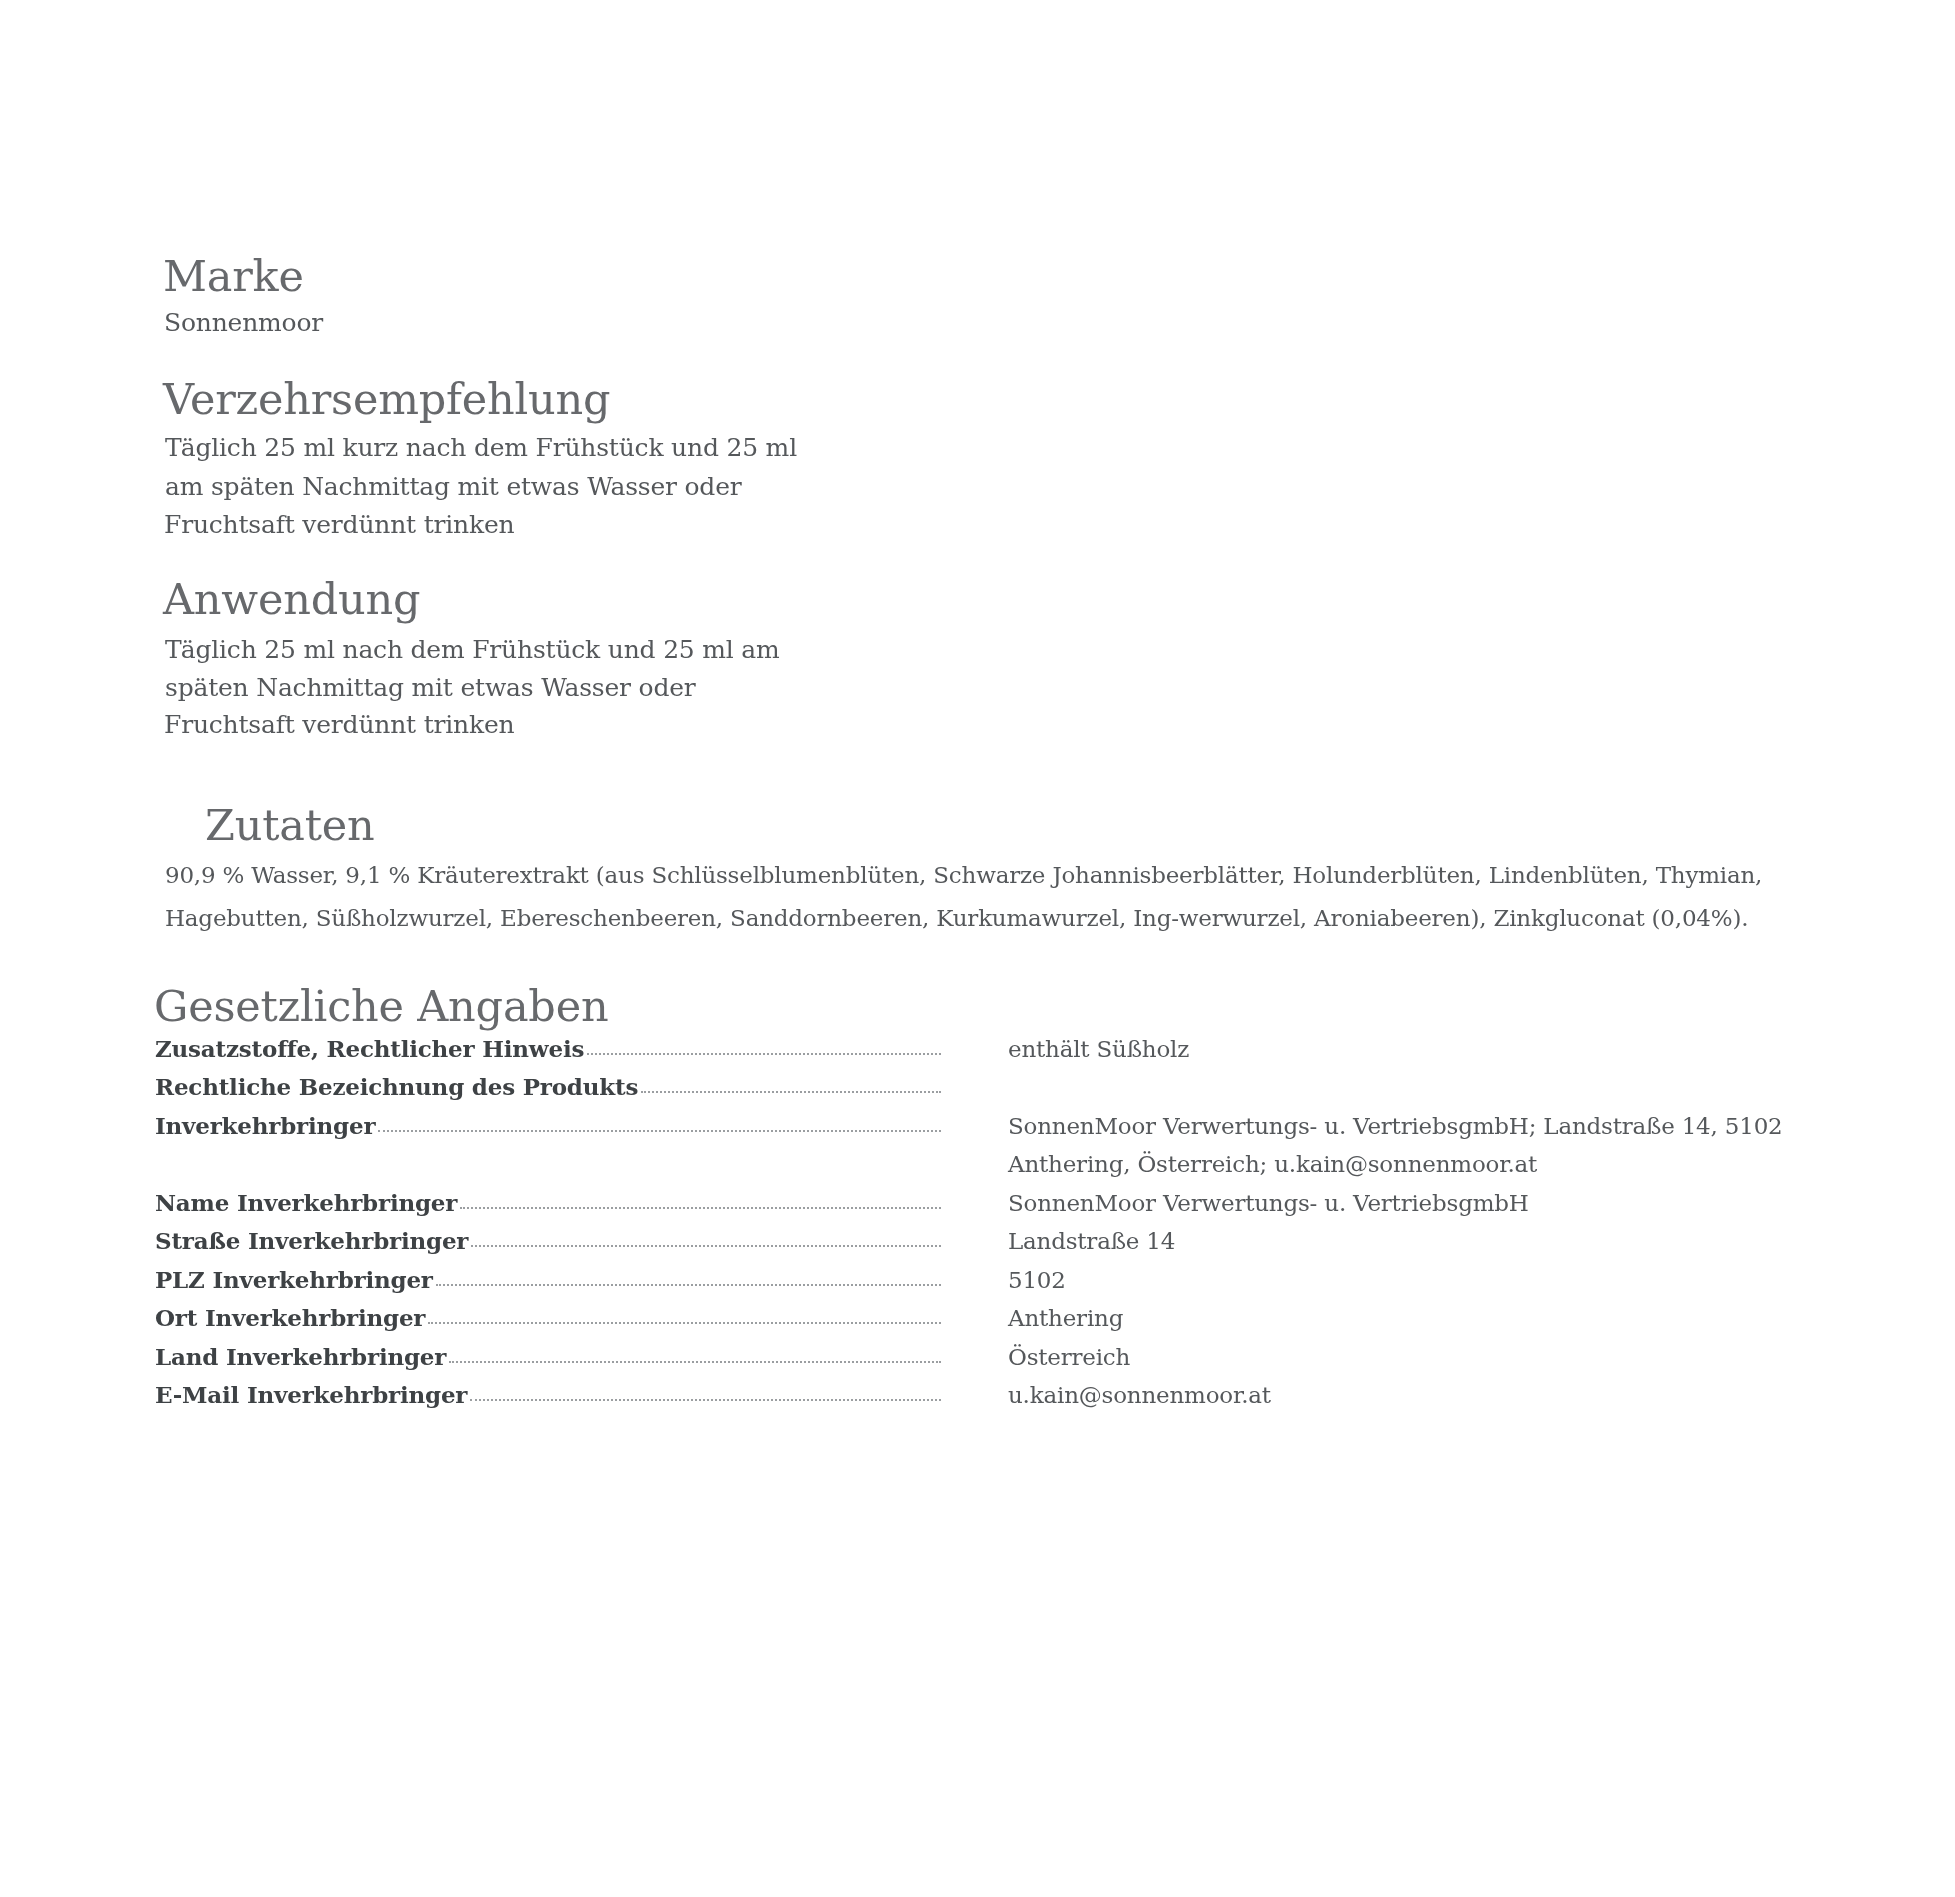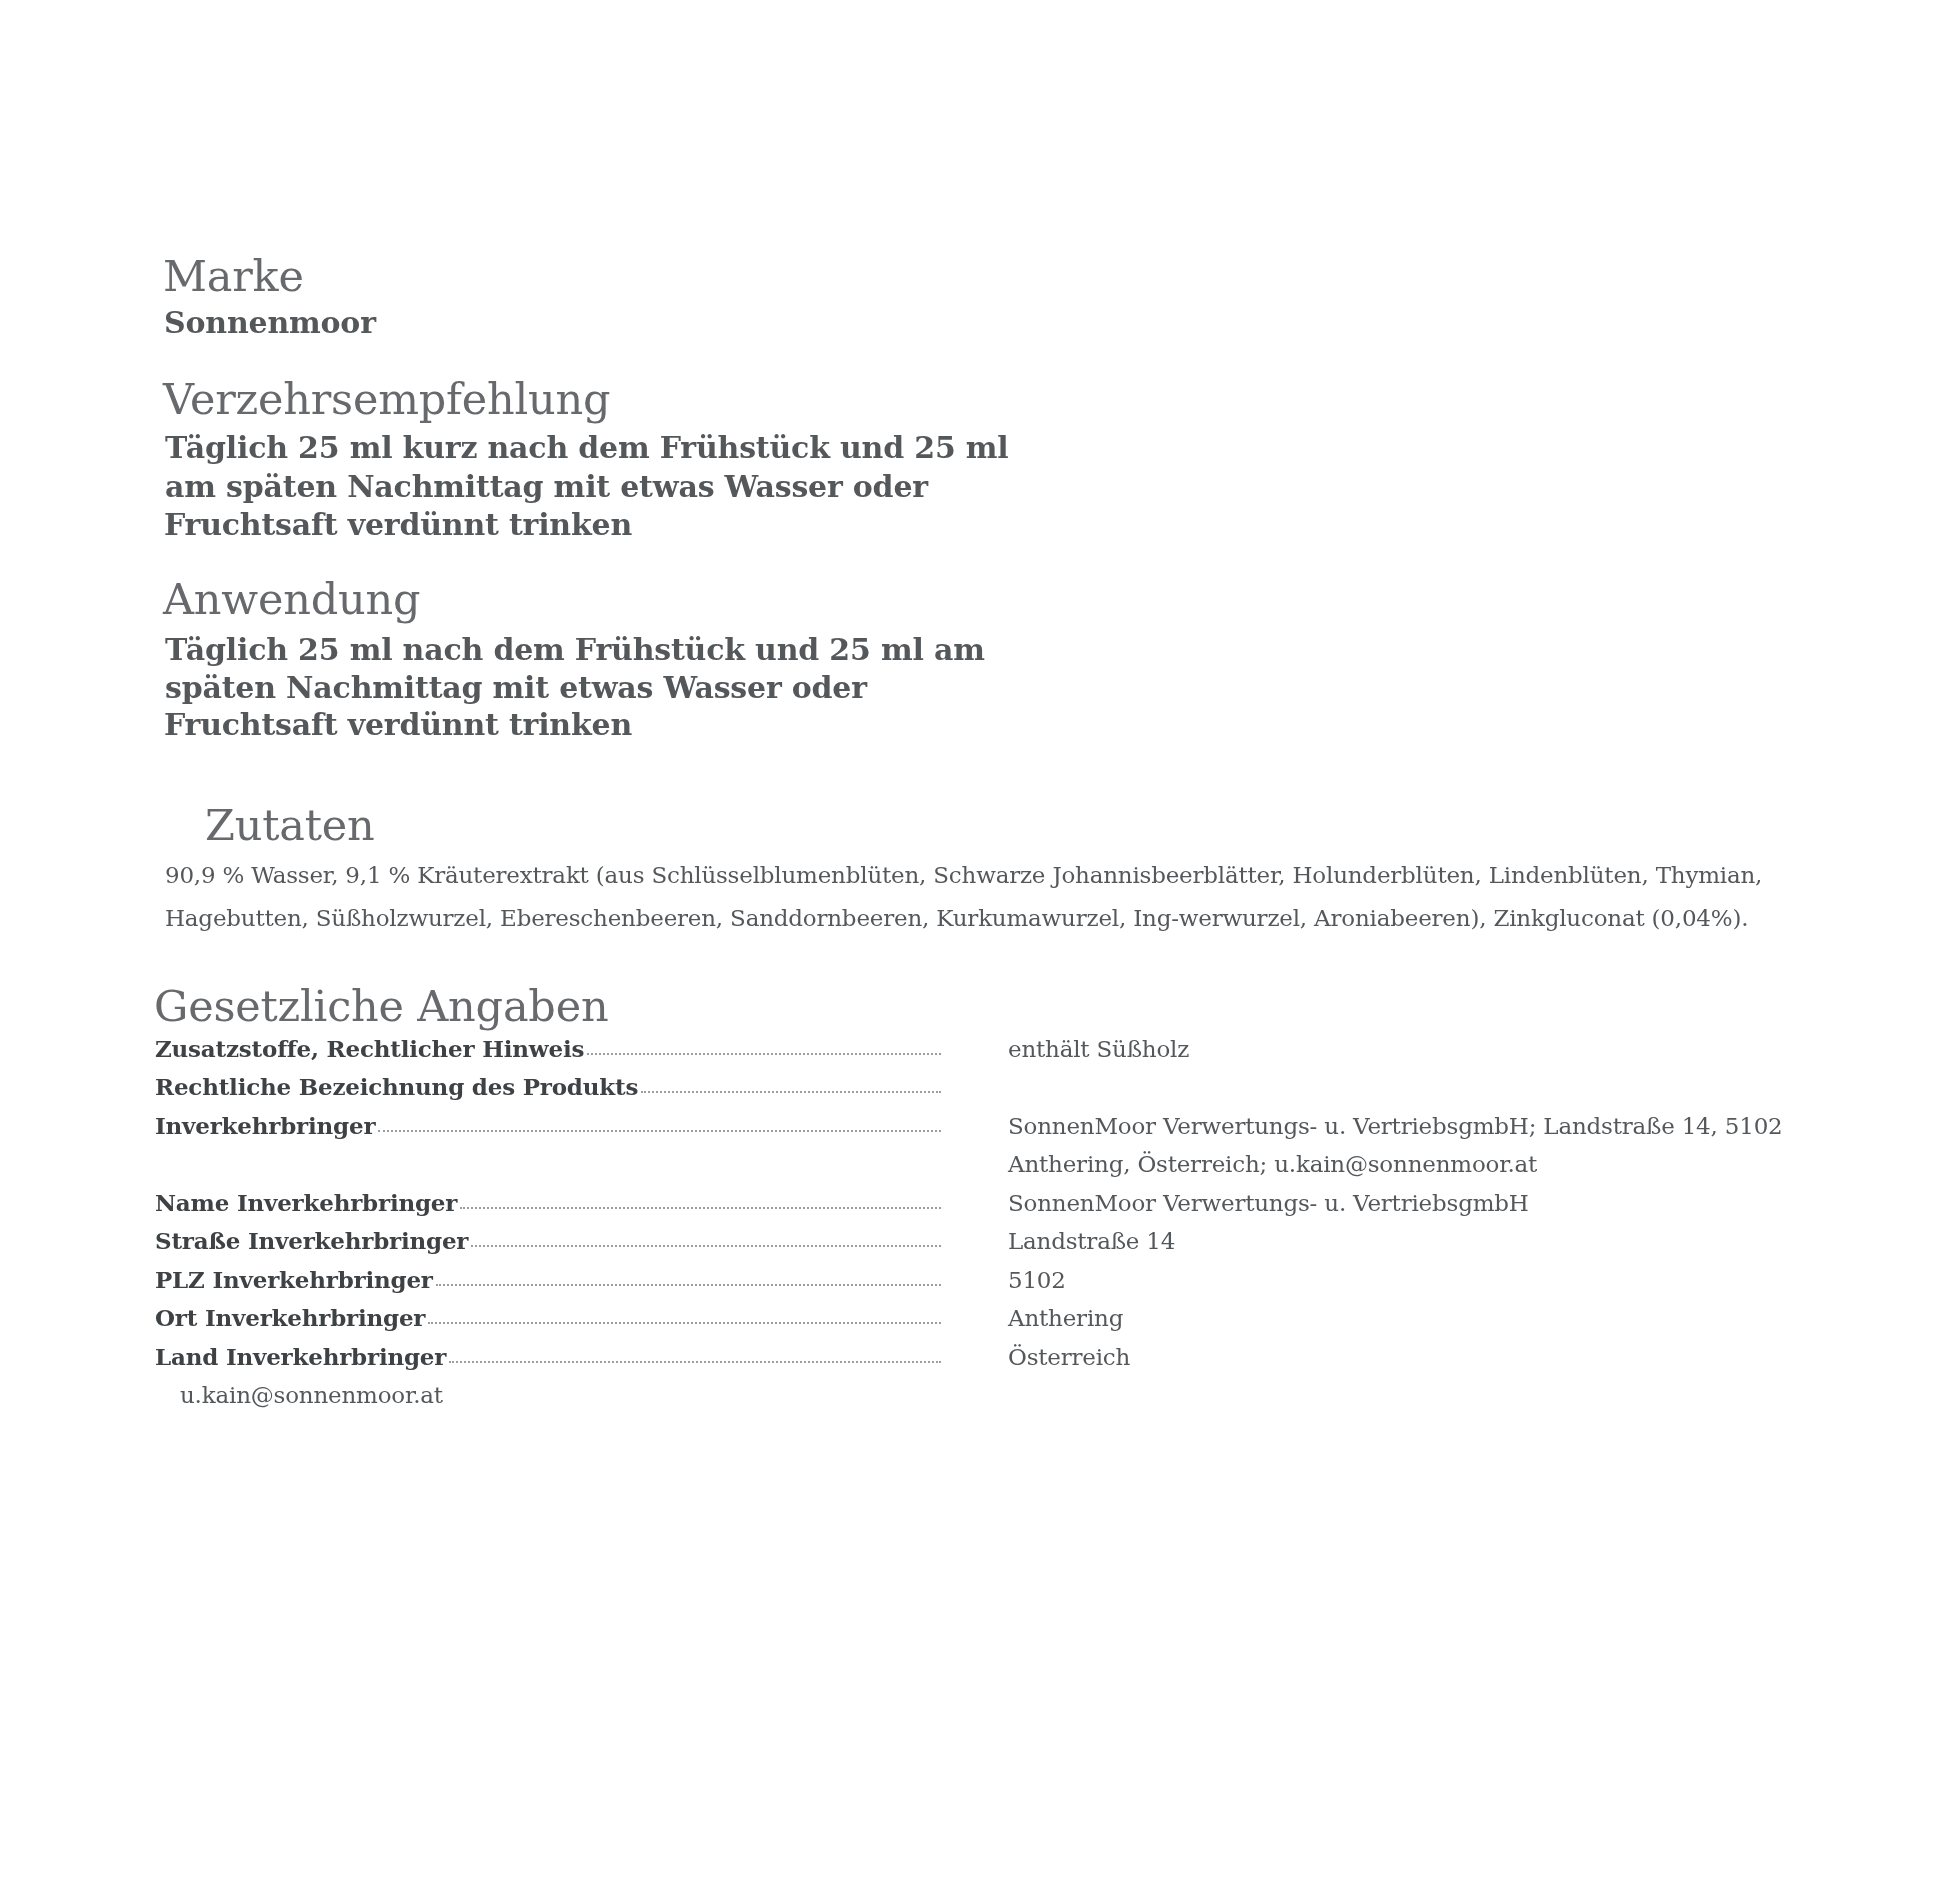--- a/index.html
+++ b/index.html
@@ -25,11 +25,10 @@
     white-space: nowrap;
   }
   .body-line {
-    font-size: 30px;
+    font-size: 25px;
     line-height: 39px;
     color: #55585b;
     white-space: nowrap;
-    font-weight: bold;
   }
   .zutaten-line {
     font-size: 23px;

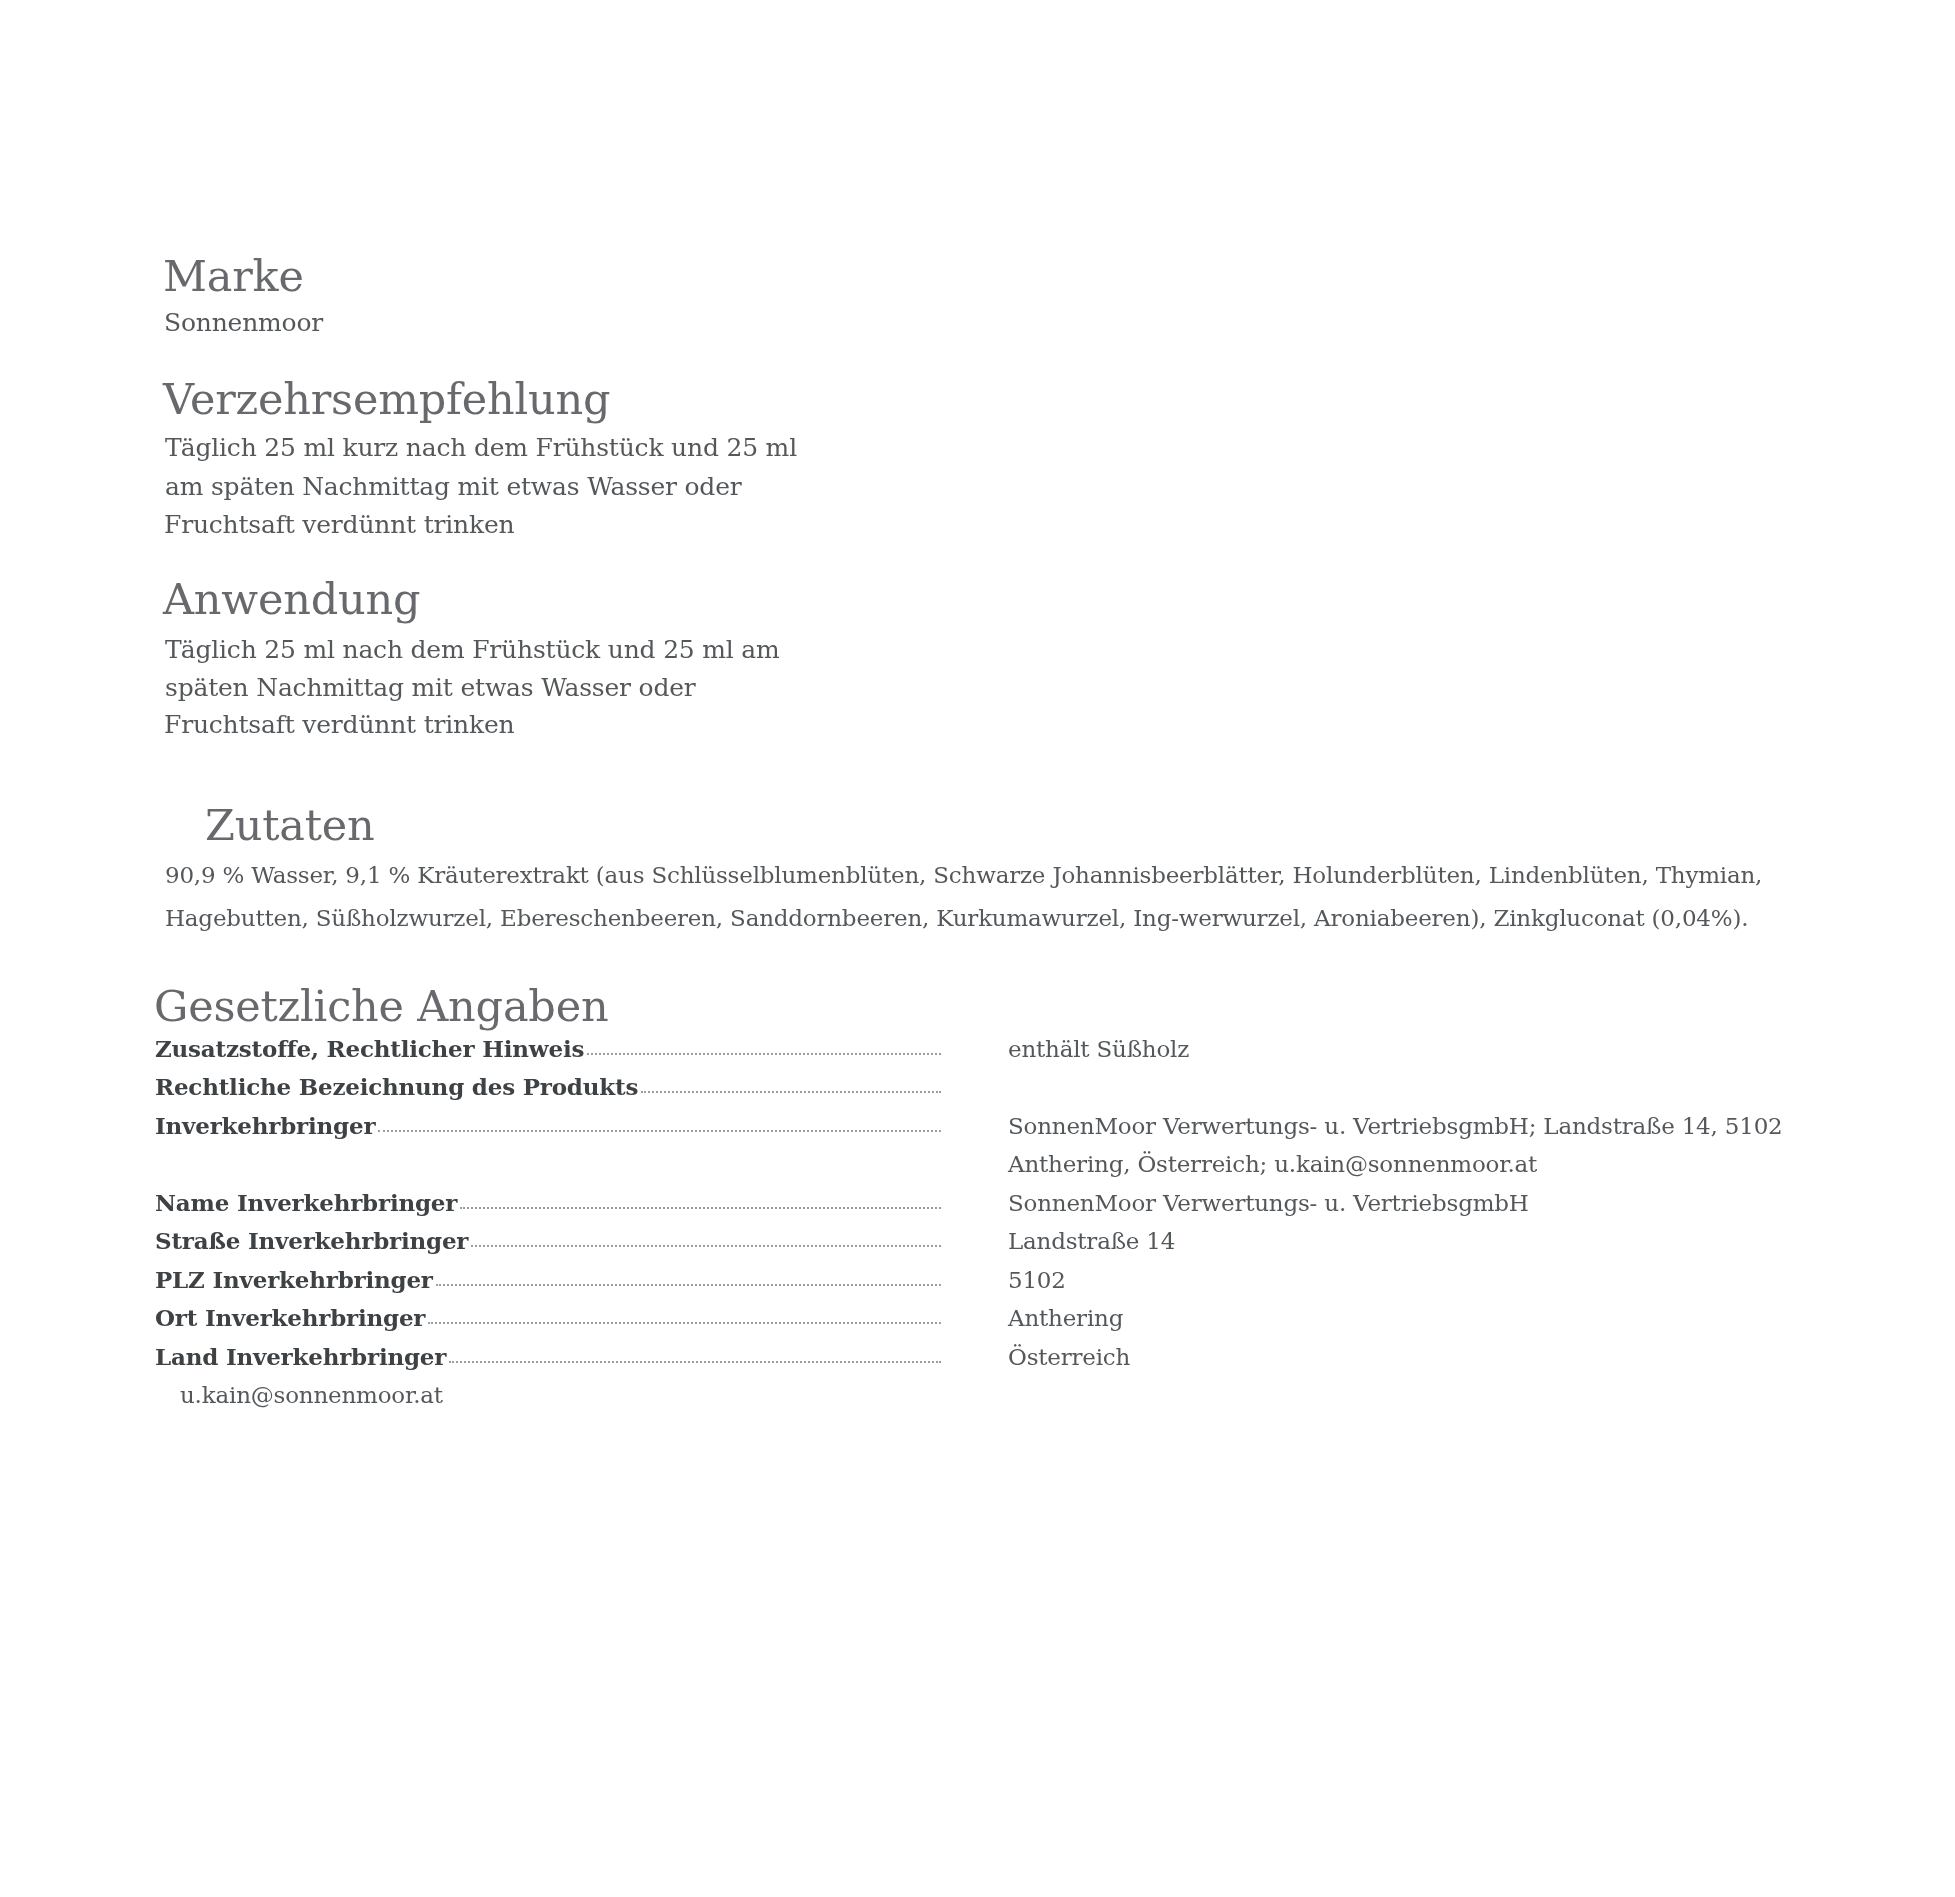--- a/index.html
+++ b/index.html
@@ -177,6 +177,10 @@
 </div>
 
 <div class="legal-row" style="top:1376px;">
+  <div class="legal-labelwrap">
+    <span class="legal-label">E-Mail Inverkehrbringer</span>
+    <span class="dot-leader"></span>
+  </div>
   <div class="legal-value">
     <span class="vline">u.kain@sonnenmoor.at</span>
   </div>

